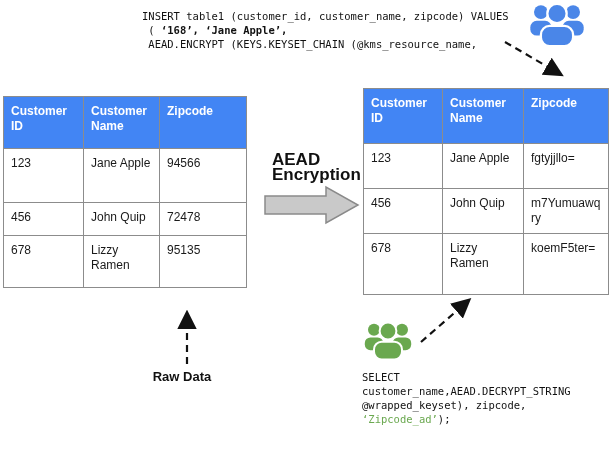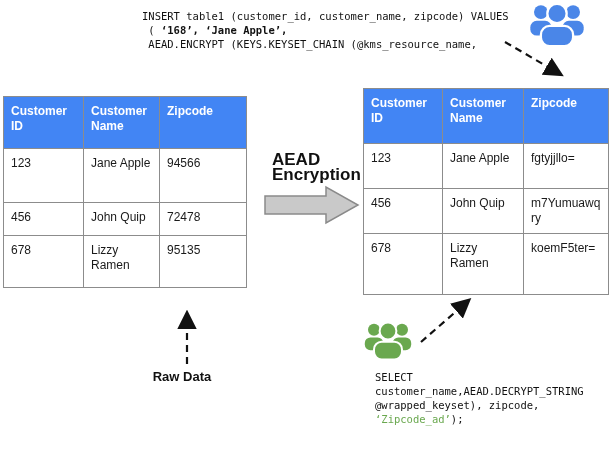--- a/index.html
+++ b/index.html
@@ -16,7 +16,7 @@
   .code .bold{font-weight:bold;}
   .code .green{color:#6aa84f;}
   .insert-sql{left:142px;top:9px;}
-  .select-sql{left:375px;top:370px;}
+  .select-sql{left:362px;top:370px;}
 
   
   table.dtable{border-collapse:collapse;table-layout:fixed;position:absolute;}

